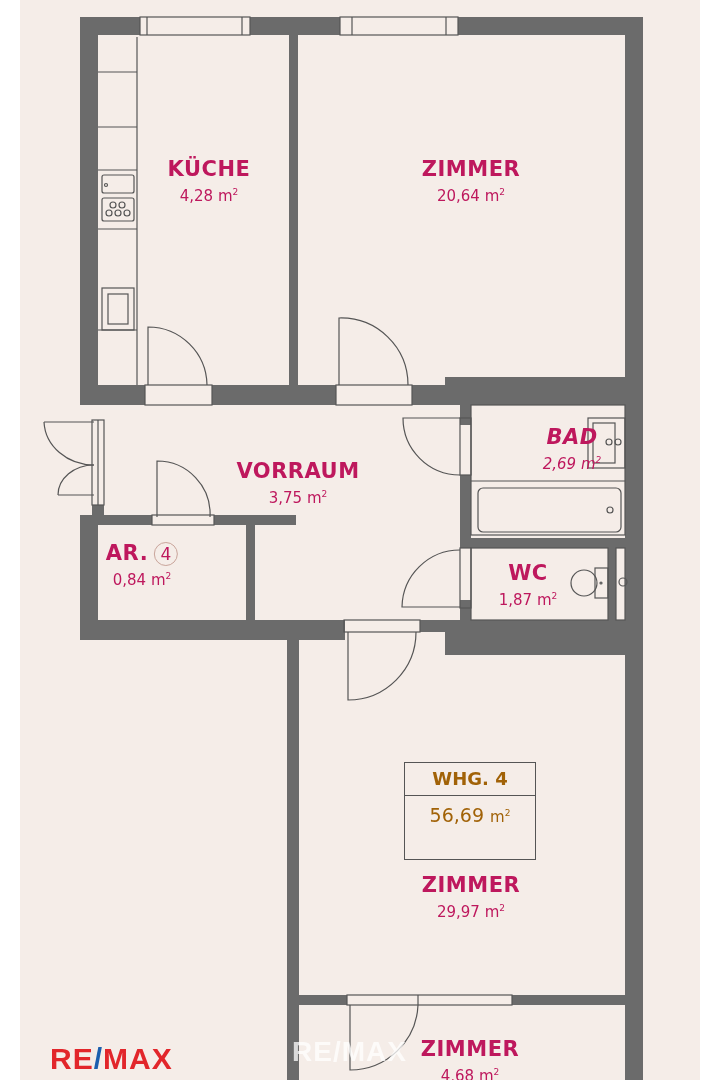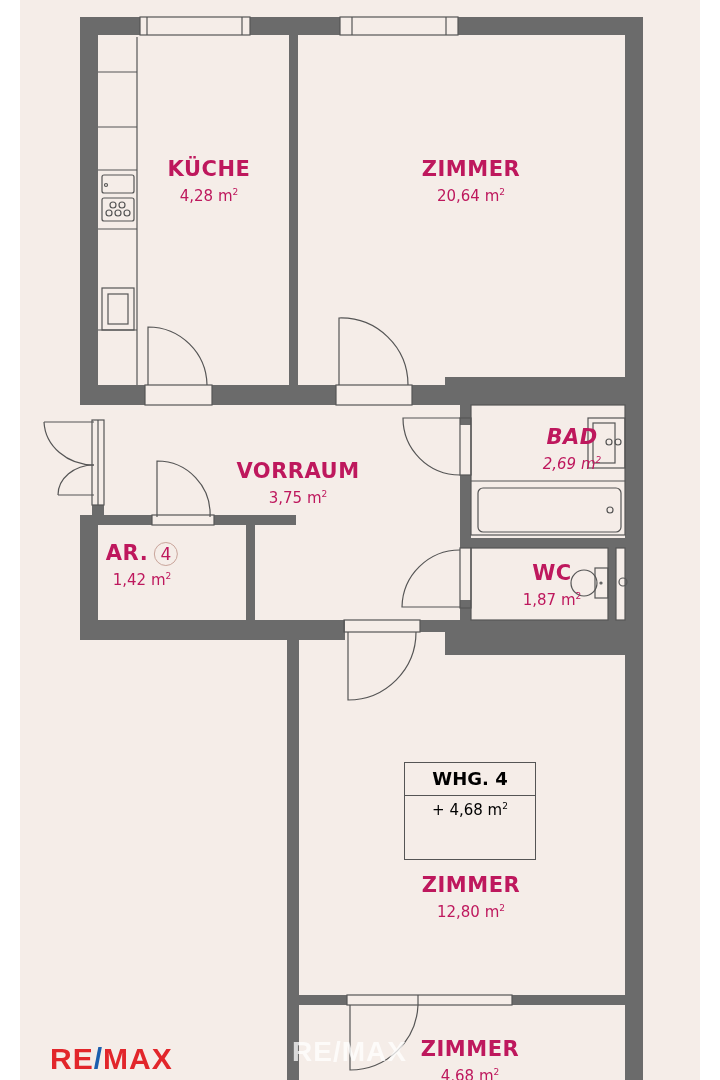--- a/index.html
+++ b/index.html
@@ -186,7 +186,7 @@
 
 <div class="label" style="left:142px; top:540px;">
   <div class="room-name"><span>AR.</span><span class="ar-badge">4</span></div>
-  <div class="room-area"><span>1,42 m</span><sup>2</sup></div>
+  <div class="room-area"><span>0,84 m</span><sup>2</sup></div>
 </div>
 
 <div class="label" style="left:552px; top:560px;">

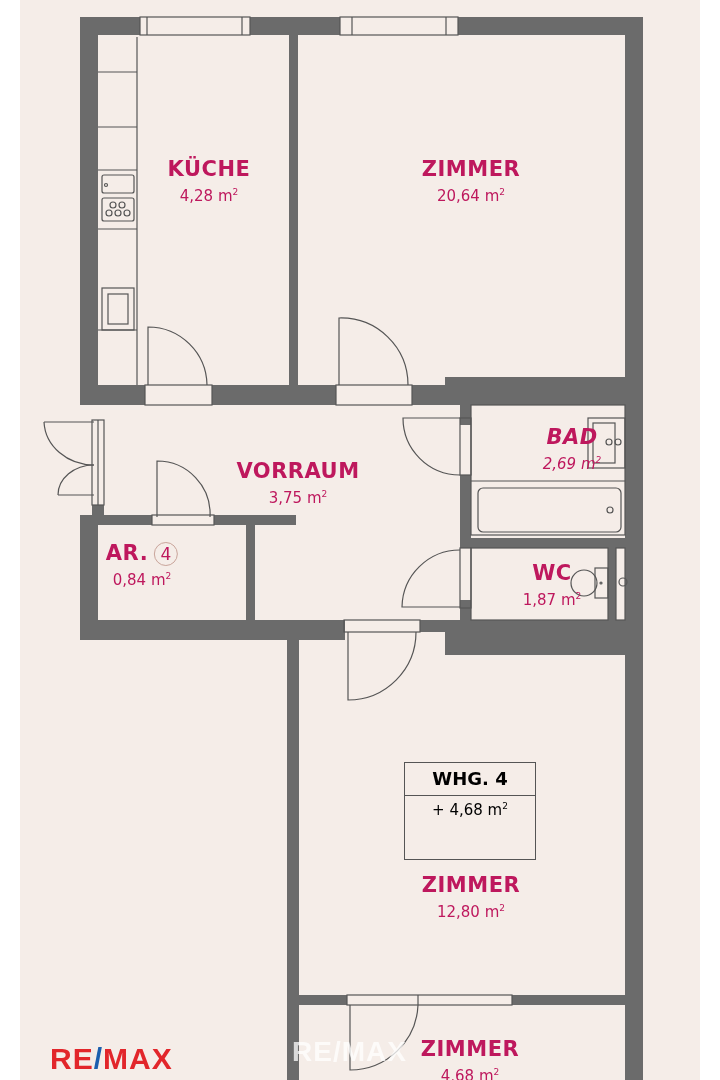--- a/index.html
+++ b/index.html
@@ -189,7 +189,7 @@
   <div class="room-area"><span>0,84 m</span><sup>2</sup></div>
 </div>
 
-<div class="label" style="left:552px; top:560px;">
+<div class="label" style="left:528px; top:560px;">
   <div class="room-name">WC</div>
   <div class="room-area"><span>1,87 m</span><sup>2</sup></div>
 </div>

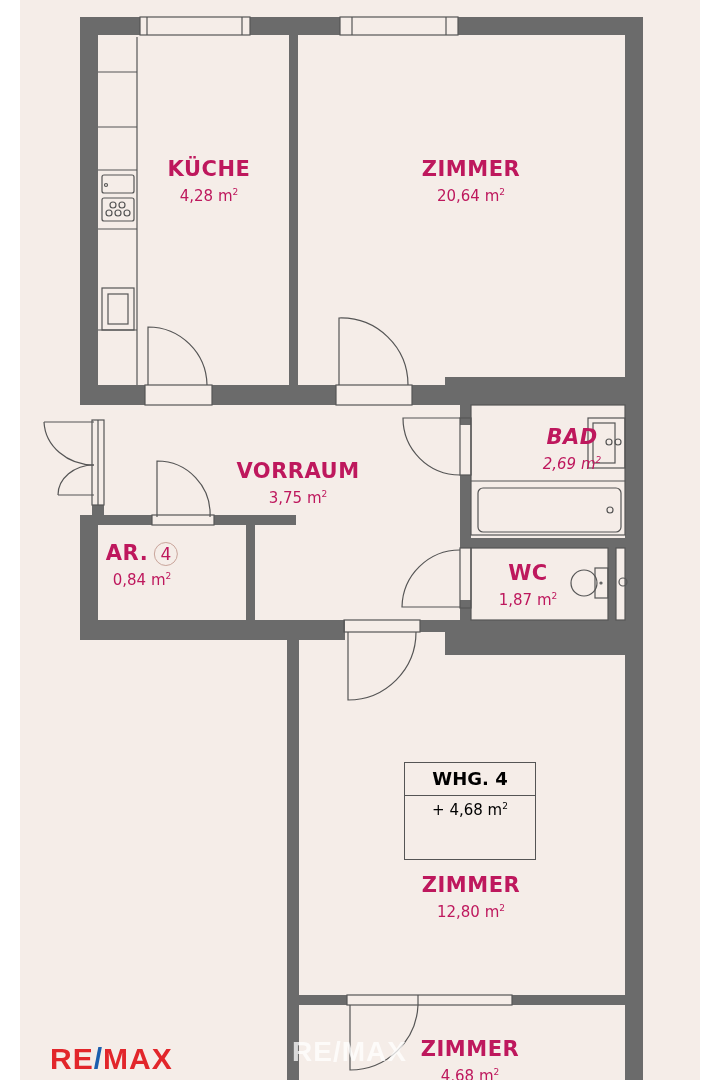--- a/index.html
+++ b/index.html
@@ -23,7 +23,7 @@
     .room-area sup { font-size: 9px; vertical-align: 6px; }
     .unit-box {
       position: absolute; left: 404px; top: 762px; width: 132px; height: 98px;
-      border: 1.5px solid #555; box-sizing: border-box; color: #000000; text-align: center;
+      border: 1.5px solid #555; box-sizing: border-box; color: #a16207; text-align: center;
     }
     .unit-box .title { height: 32px; line-height: 32px; font-size: 18px; font-weight: bold; border-bottom: 1.5px solid #555; }
     .unit-box .total { font-size: 19px; line-height: 26px; margin-top: 4px; }

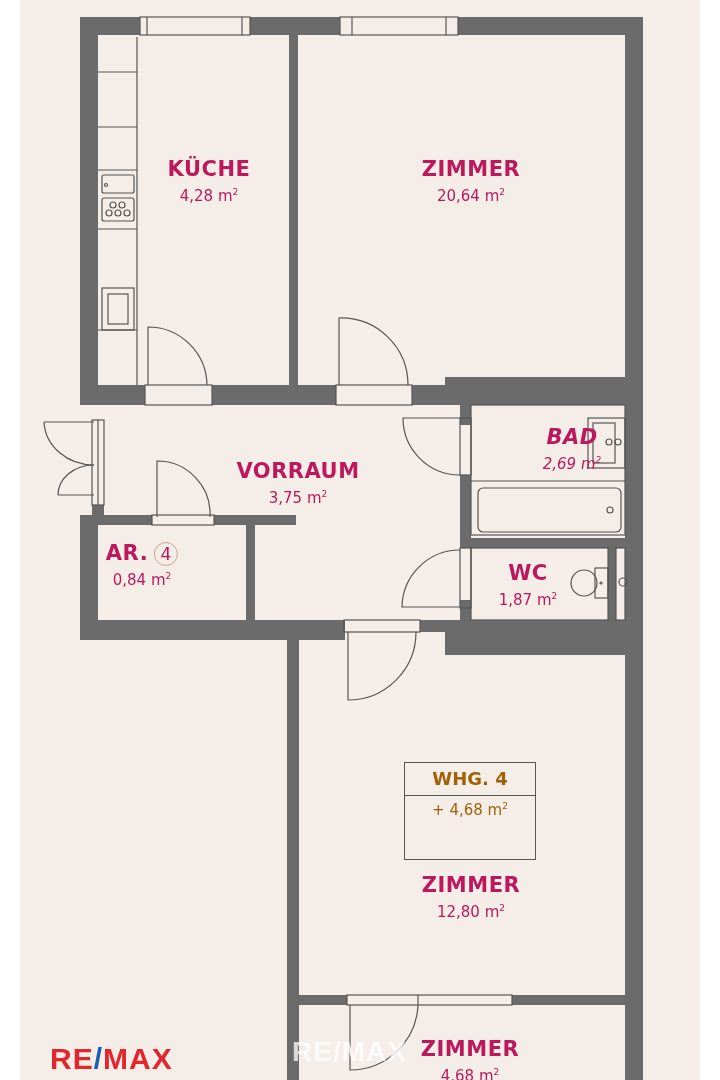--- a/index.html
+++ b/index.html
@@ -196,6 +196,7 @@
 
 <div class="unit-box">
   <div class="title">WHG. 4</div>
+  <div class="total"><span>56,69</span> <span style="font-size:15px">m</span><sup>2</sup></div>
   <div class="extra"><span>+ 4,68 m</span><sup>2</sup></div>
 </div>
 

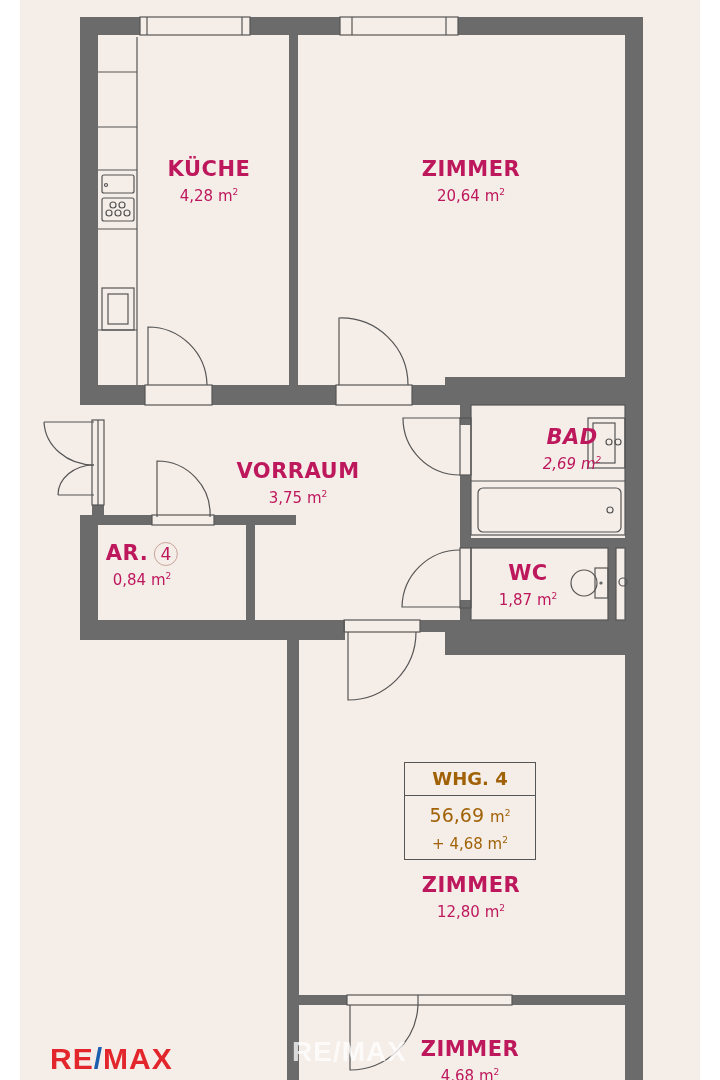--- a/index.html
+++ b/index.html
@@ -197,7 +197,6 @@
 <div class="unit-box">
   <div class="title">WHG. 4</div>
   <div class="total"><span>56,69</span> <span style="font-size:15px">m</span><sup>2</sup></div>
-  <div class="extra"><span>+ 4,68 m</span><sup>2</sup></div>
 </div>
 
 <div class="label" style="left:471px; top:872px;">

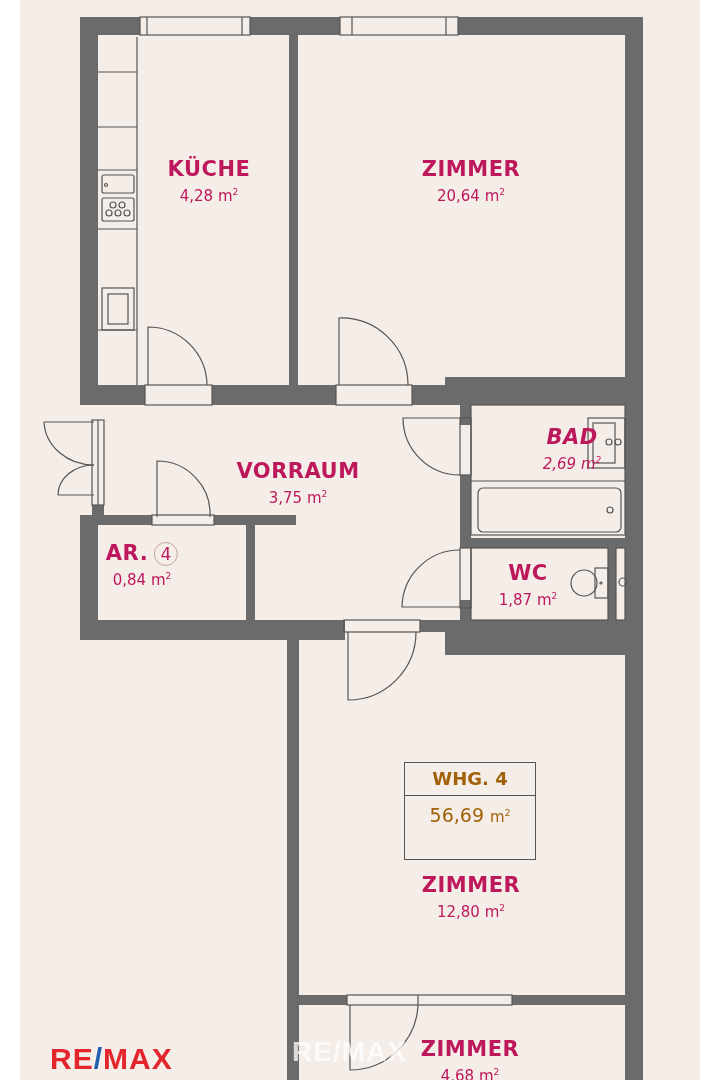--- a/index.html
+++ b/index.html
@@ -201,7 +201,7 @@
 
 <div class="label" style="left:471px; top:872px;">
   <div class="room-name">ZIMMER</div>
-  <div class="room-area"><span>12,80 m</span><sup>2</sup></div>
+  <div class="room-area"><span>29,97 m</span><sup>2</sup></div>
 </div>
 
 <div class="label" style="left:470px; top:1036px;">

